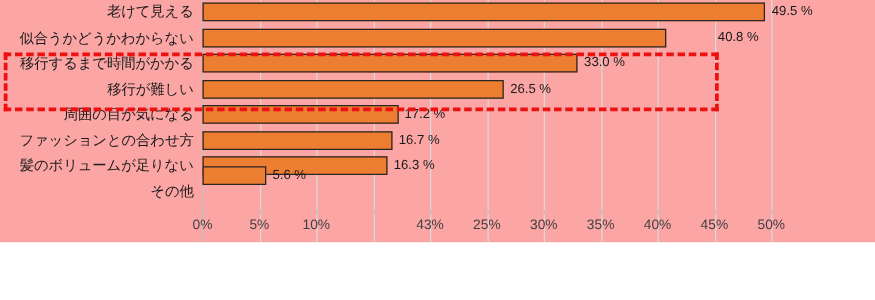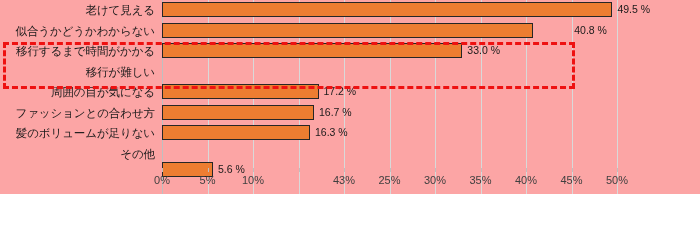--- a/index.html
+++ b/index.html
@@ -168,6 +168,10 @@
       <div class="bar-row" style="top: 41px;">
         <div class="bar" style="width: 300.3px; background: rgb(237, 125, 49); border-color: rgb(38, 38, 38);"></div>
         <div class="bar-value" style="left: 300.3px; color: rgb(26, 26, 26);">33.0 %</div>
+      </div>
+      <div class="bar-row" style="top: 61.5px;">
+        <div class="bar" style="width: 241.15px; background: rgb(237, 125, 49); border-color: rgb(38, 38, 38);"></div>
+        <div class="bar-value" style="left: 241.15px; color: rgb(26, 26, 26);">26.5 %</div>
       </div>
       <div class="bar-row" style="top: 82px;">
         <div class="bar" style="width: 156.52px; background: rgb(237, 125, 49); border-color: rgb(38, 38, 38);"></div>

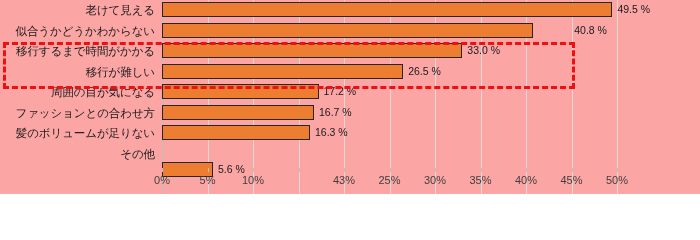--- a/index.html
+++ b/index.html
@@ -185,7 +185,7 @@
         <div class="bar" style="width: 148.33px; background: rgb(237, 125, 49); border-color: rgb(38, 38, 38);"></div>
         <div class="bar-value" style="left: 148px; color: rgb(26, 26, 26);">16.3 %</div>
       </div>
-      <div class="bar-row" style="top: 160px;">
+      <div class="bar-row" style="top: 131px;">
         <div class="bar" style="width: 50.96px; background: rgb(237, 125, 49); border-color: rgb(38, 38, 38);"></div>
         <div class="bar-value" style="left: 50.96px; color: rgb(26, 26, 26);">5.6 %</div>
       </div>

